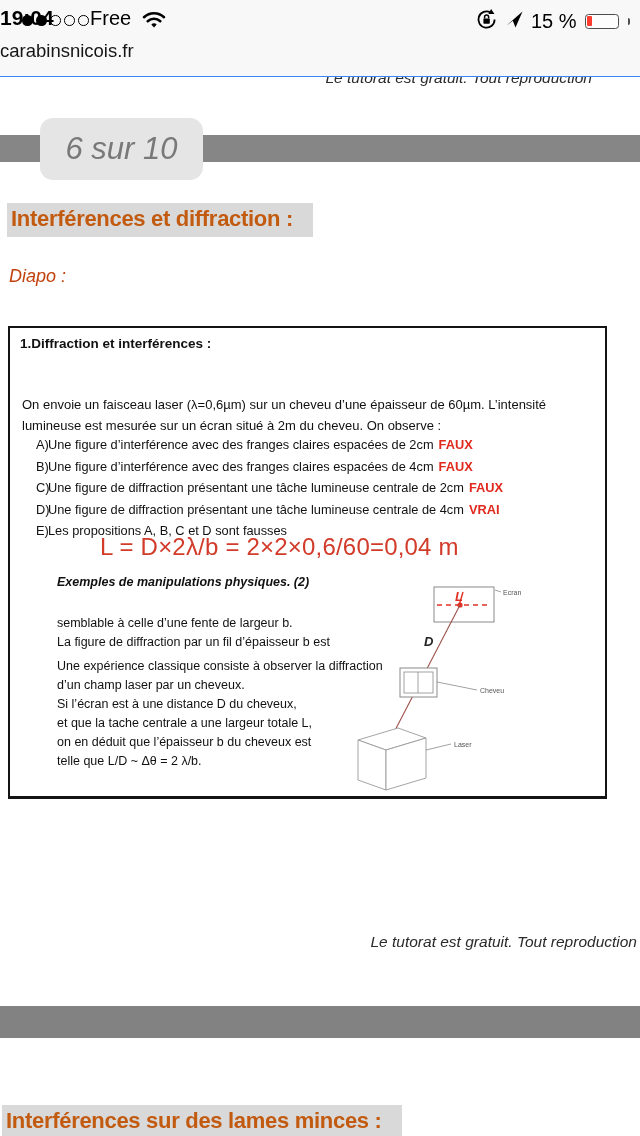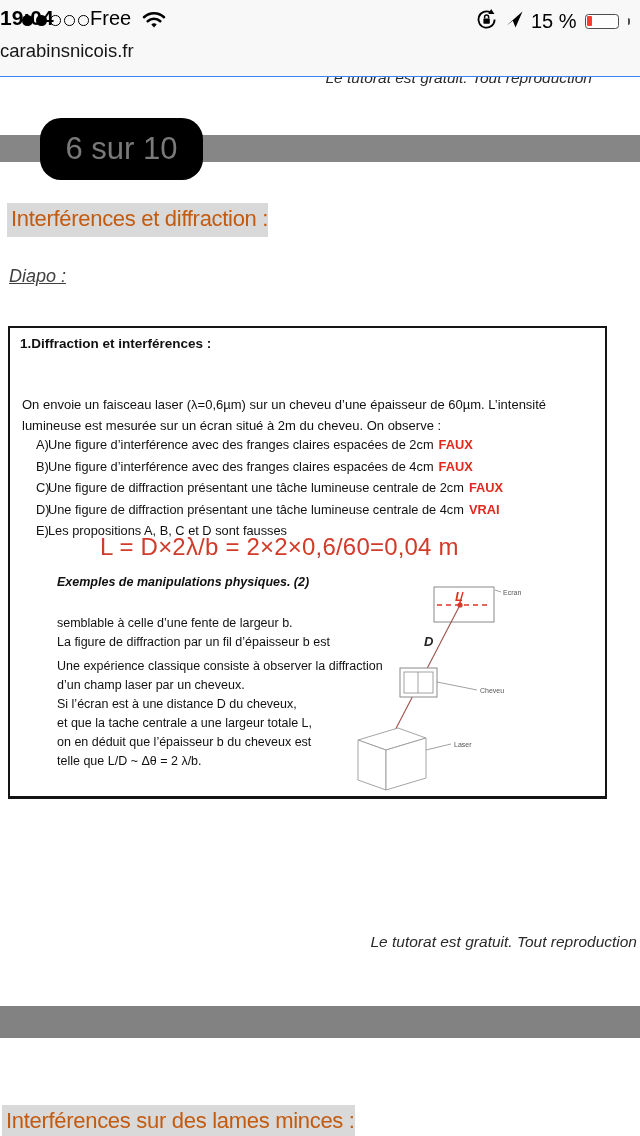--- a/index.html
+++ b/index.html
@@ -40,8 +40,8 @@
   .bar2 { top:928px; height:32px; background:#828282; }
   .page-badge {
     position:absolute; left:40px; top:40px; width:163px; height:62px;
-    background:#000000; border-radius:21px; display:flex; align-items:center; justify-content:center;
-    font-size:31px; color:#797979; z-index:2;
+    background:#e5e5e5; border-radius:13px; display:flex; align-items:center; justify-content:center;
+    font-size:31px; color:#797979; z-index:2;font-style:italic;
   }
   .heading-orange {
     position:absolute; display:inline-block; background:#d9d9d9; color:#c25a10;

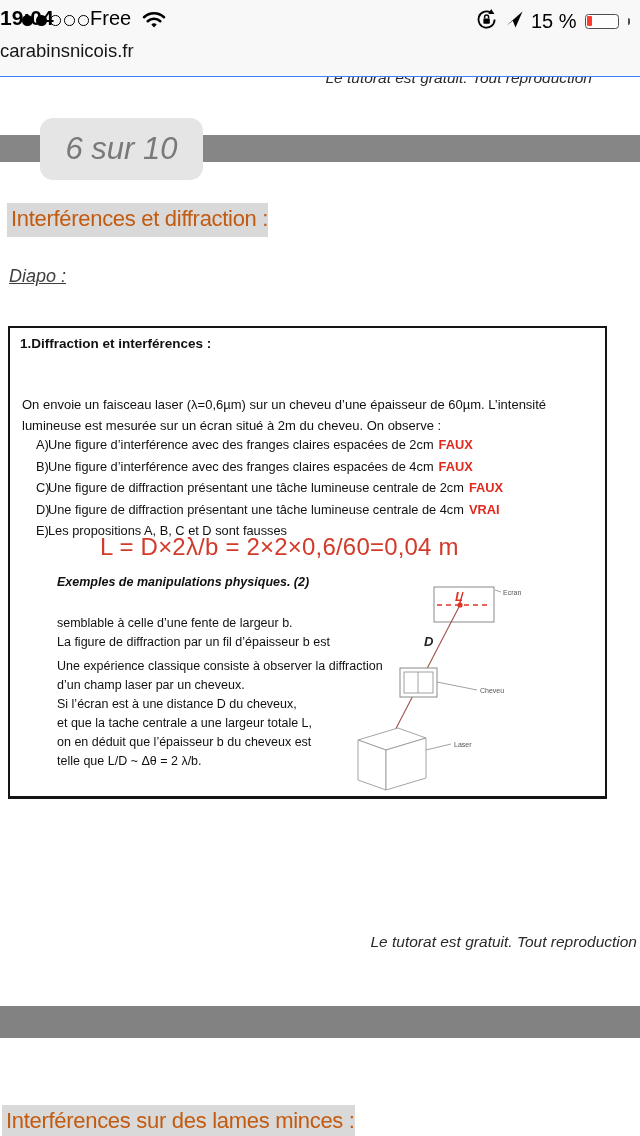--- a/index.html
+++ b/index.html
@@ -45,7 +45,7 @@
   }
   .heading-orange {
     position:absolute; display:inline-block; background:#d9d9d9; color:#c25a10;
-    font-weight:400; font-size:22px; letter-spacing:-0.3px; padding:3px 0 5px 4px; white-space:nowrap;
+    font-weight:700; font-size:22px; letter-spacing:-0.3px; padding:3px 20px 5px 4px; white-space:nowrap;
   }
   .h1 { left:7px; top:125px; }
   .h2 { left:2px; top:1027px; }

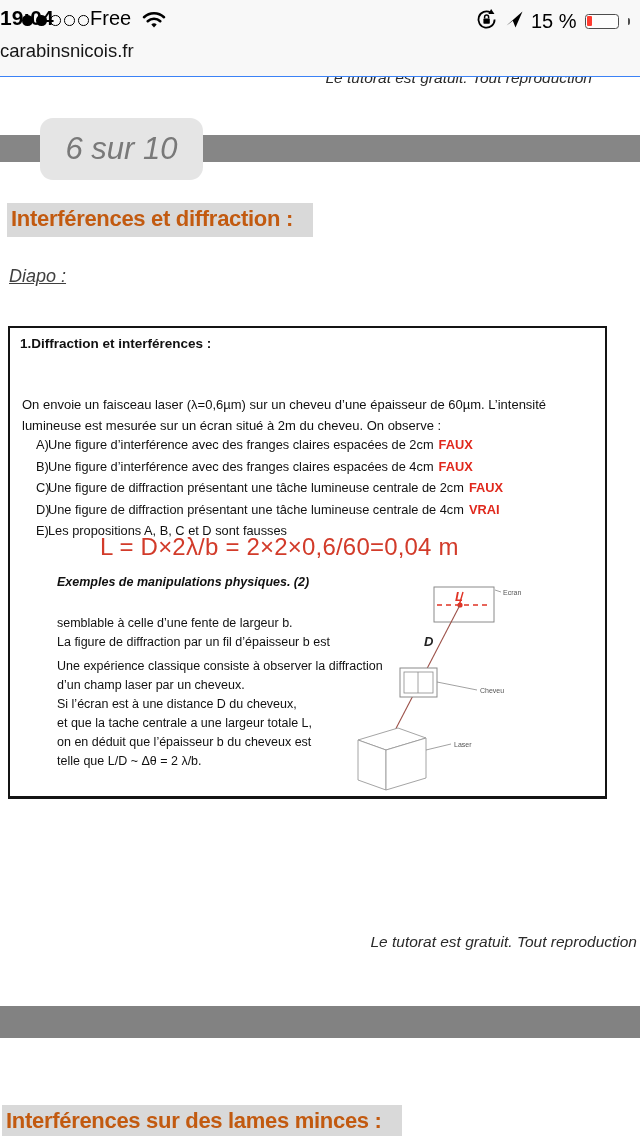--- a/index.html
+++ b/index.html
@@ -49,7 +49,7 @@
   }
   .h1 { left:7px; top:125px; }
   .h2 { left:2px; top:1027px; }
-  .diapo { position:absolute; left:9px; top:188px; font-size:18px; font-style:italic; text-decoration:underline; color:#404040; }
+  .diapo { position:absolute; left:9px; top:188px; font-size:18px; font-style:italic; color:#c2410c; }
   
   .qbox {
     position:absolute; left:8px; top:248px; width:599px; height:473px;

